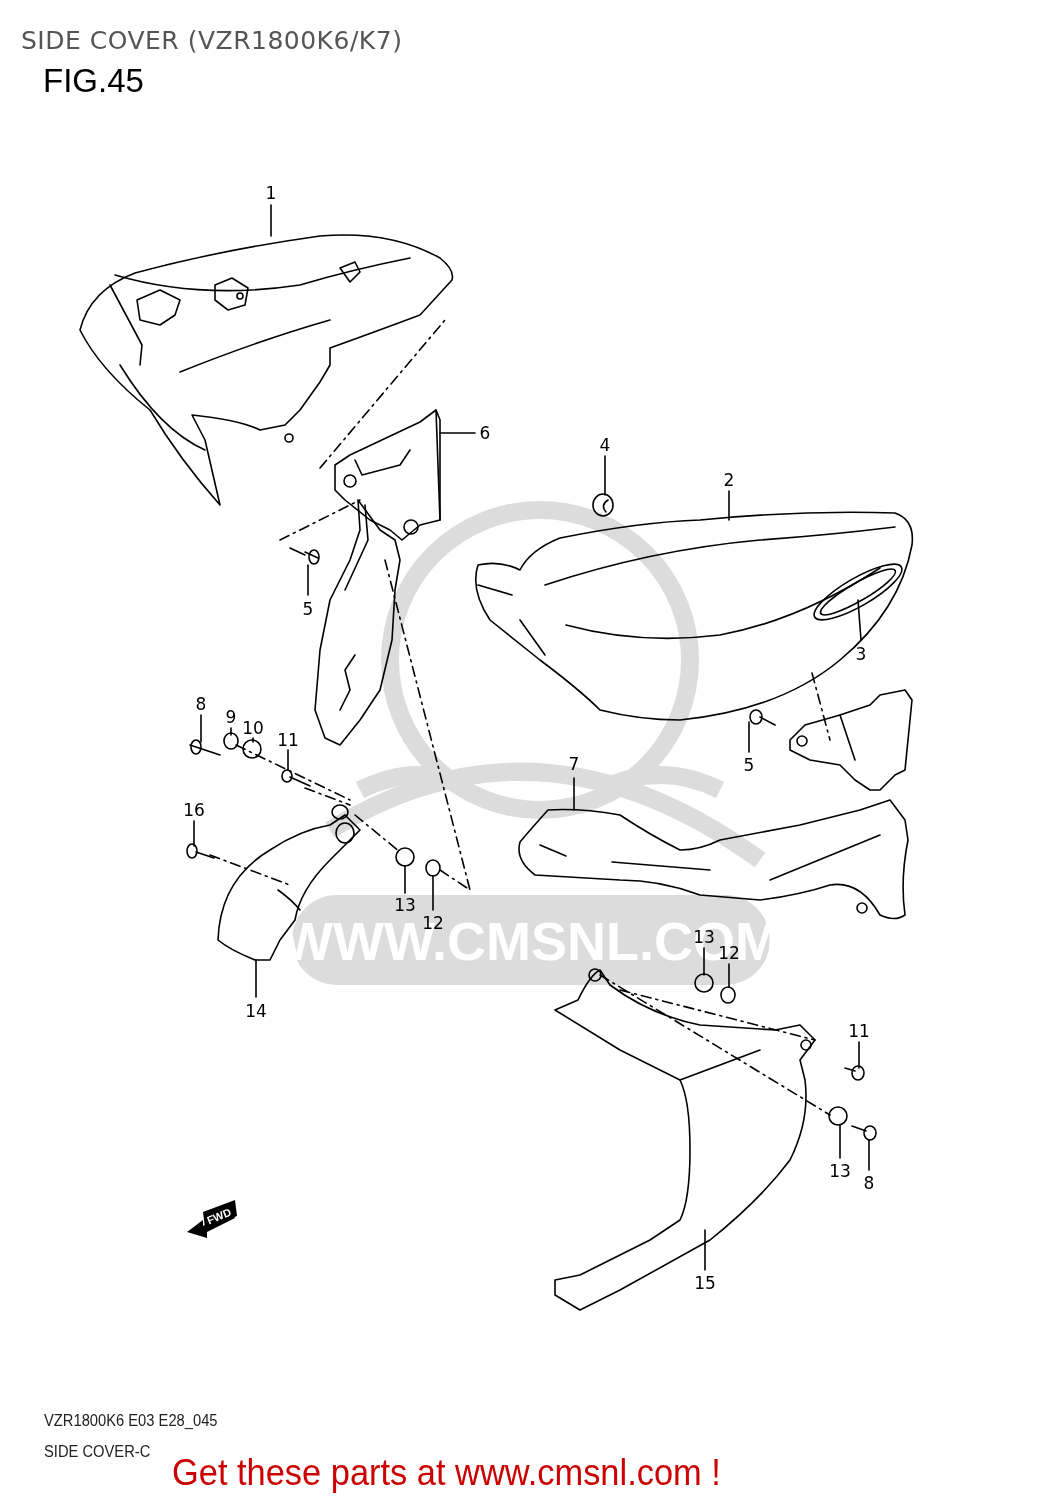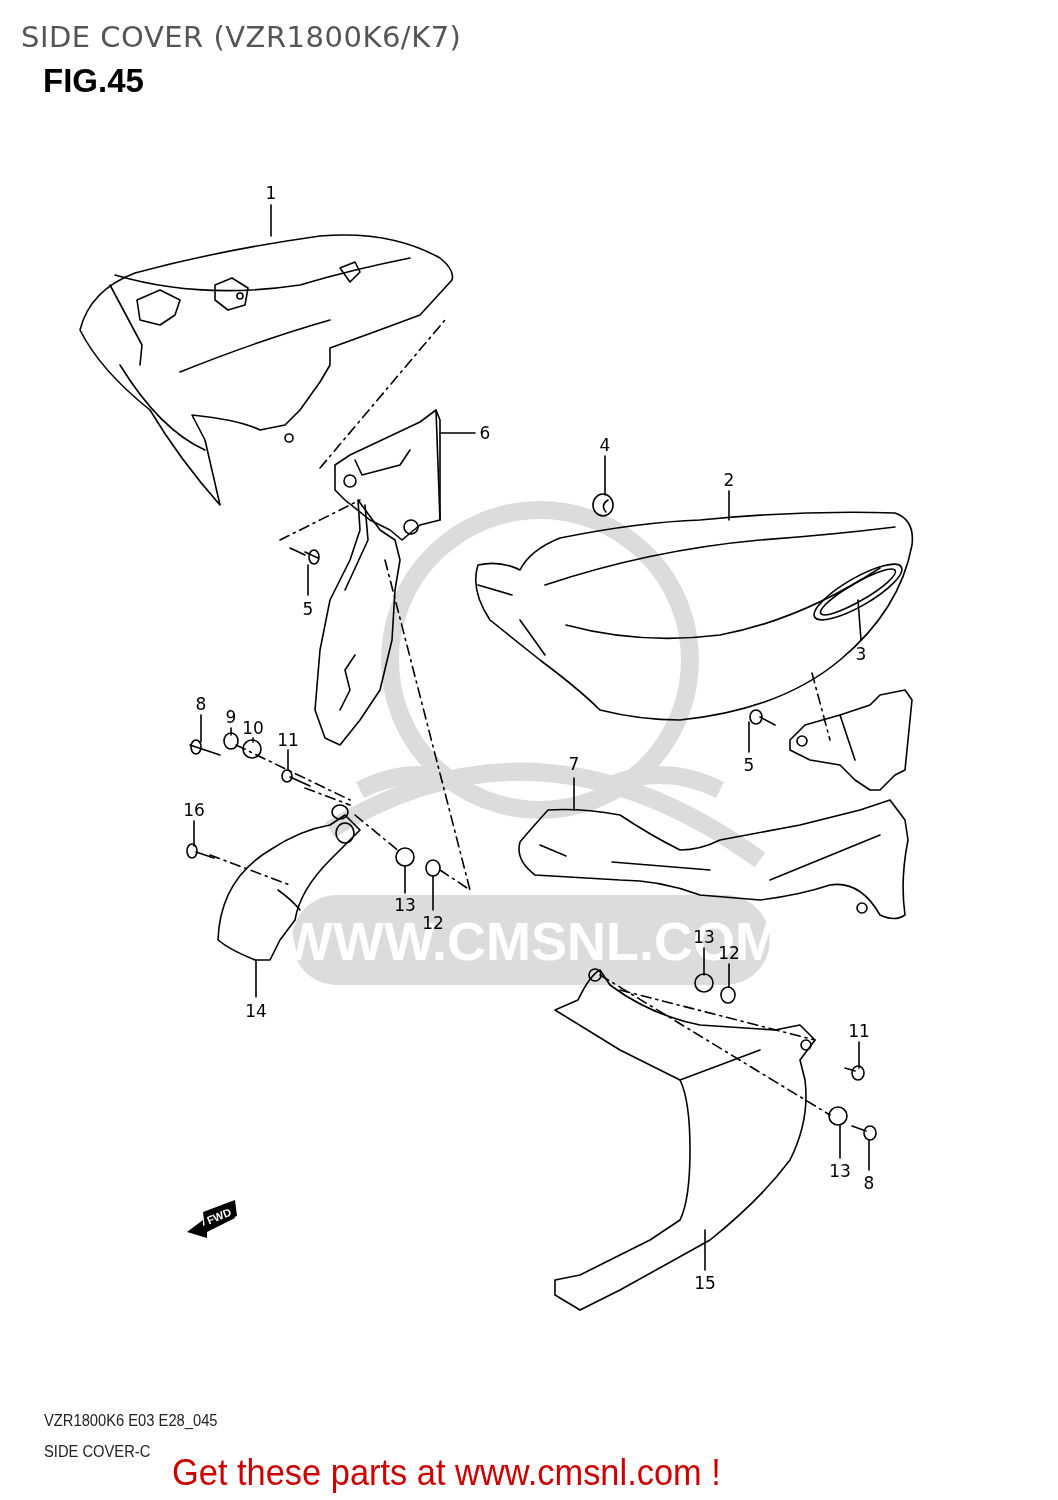--- a/index.html
+++ b/index.html
@@ -4,7 +4,7 @@
   <style>
     html, body { margin: 0; padding: 0; background: #ffffff; }
     body { width: 1058px; height: 1500px; position: relative; overflow: hidden; }
-    .title { position: absolute; left: 21px; top: 20px; font-family: "DejaVu Sans", sans-serif; font-size: 29px; color: #555555; letter-spacing: 0.5px; }
+    .title { position: absolute; left: 21px; top: 26px; font-family: "DejaVu Sans", sans-serif; font-size: 25px; color: #555555; letter-spacing: 0.5px; }
     .fig { position: absolute; left: 43px; top: 62px; font-family: "Liberation Sans", sans-serif; font-weight: bold; font-size: 33px; color: #000; }
     svg.diagram { position: absolute; left: 0; top: 0; }
     .label { font-family: "DejaVu Sans", sans-serif; font-size: 17px; fill: #000; text-anchor: middle; }

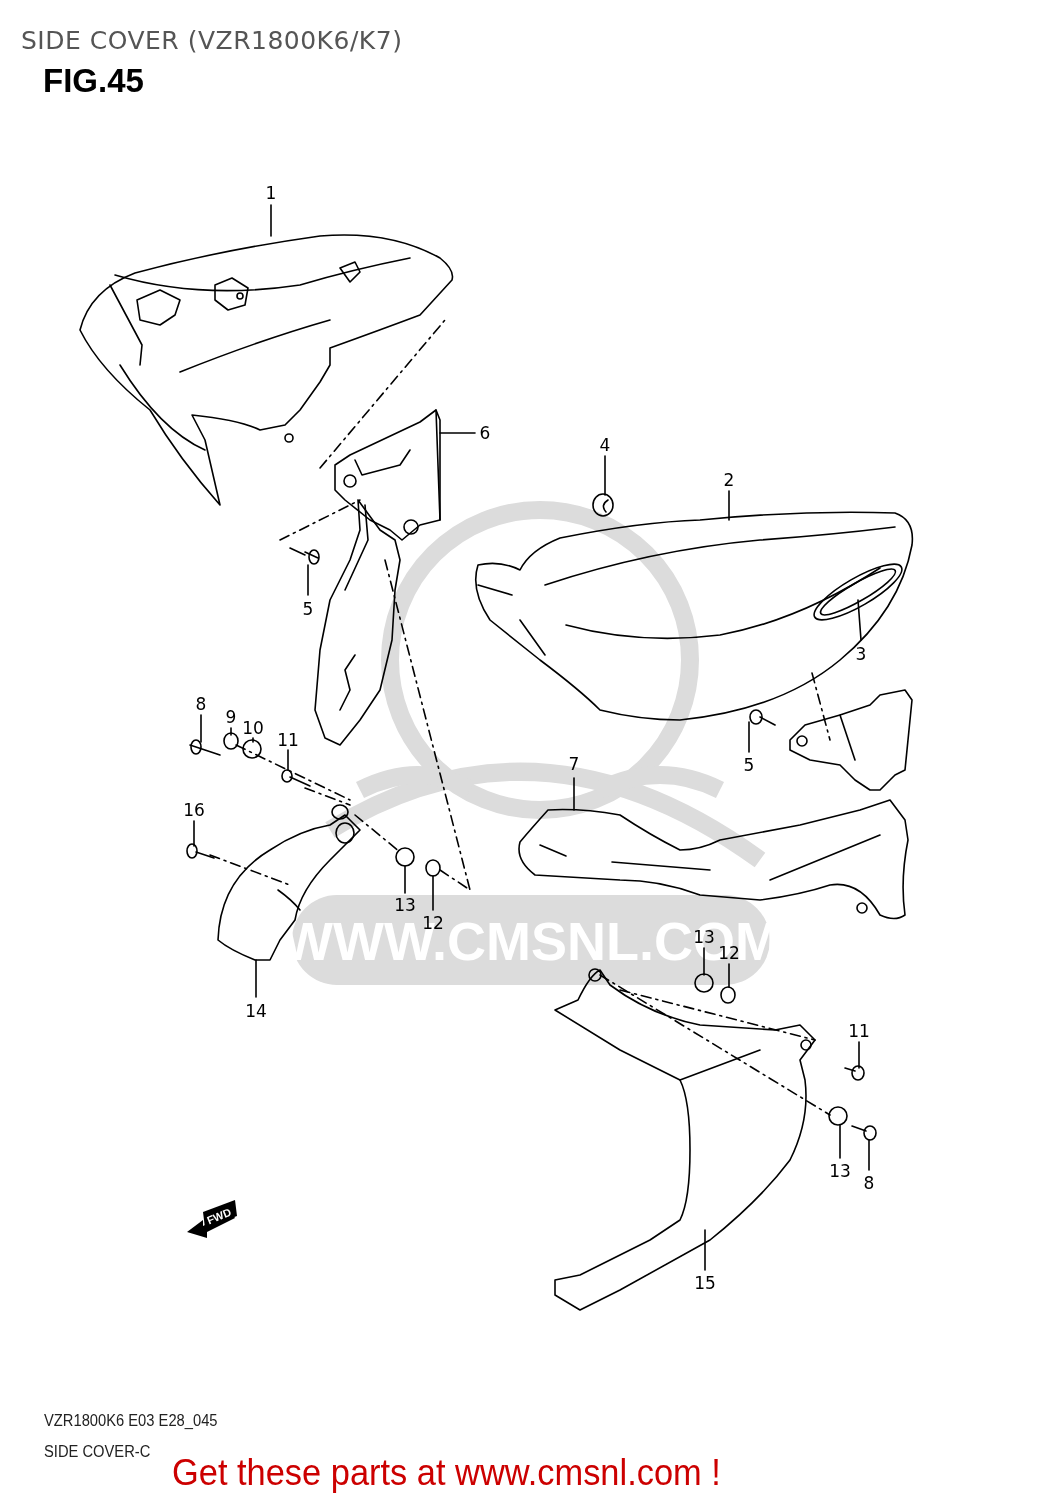--- a/index.html
+++ b/index.html
@@ -5,7 +5,7 @@
     html, body { margin: 0; padding: 0; background: #ffffff; }
     body { width: 1058px; height: 1500px; position: relative; overflow: hidden; }
     .title { position: absolute; left: 21px; top: 26px; font-family: "DejaVu Sans", sans-serif; font-size: 25px; color: #555555; letter-spacing: 0.5px; }
-    .fig { position: absolute; left: 43px; top: 62px; font-family: "Liberation Sans", sans-serif; font-weight: bold; font-size: 33px; color: #000; }
+    .fig { position: absolute; left: 43px; top: 62px; font-family: "Liberation Sans", sans-serif; font-weight: normal; font-size: 33px; color: #000; }
     svg.diagram { position: absolute; left: 0; top: 0; }
     .label { font-family: "DejaVu Sans", sans-serif; font-size: 17px; fill: #000; text-anchor: middle; }
     .wm-text { font-family: "Liberation Sans", sans-serif; font-weight: bold; font-size: 54px; fill: #ffffff; text-anchor: middle; }

